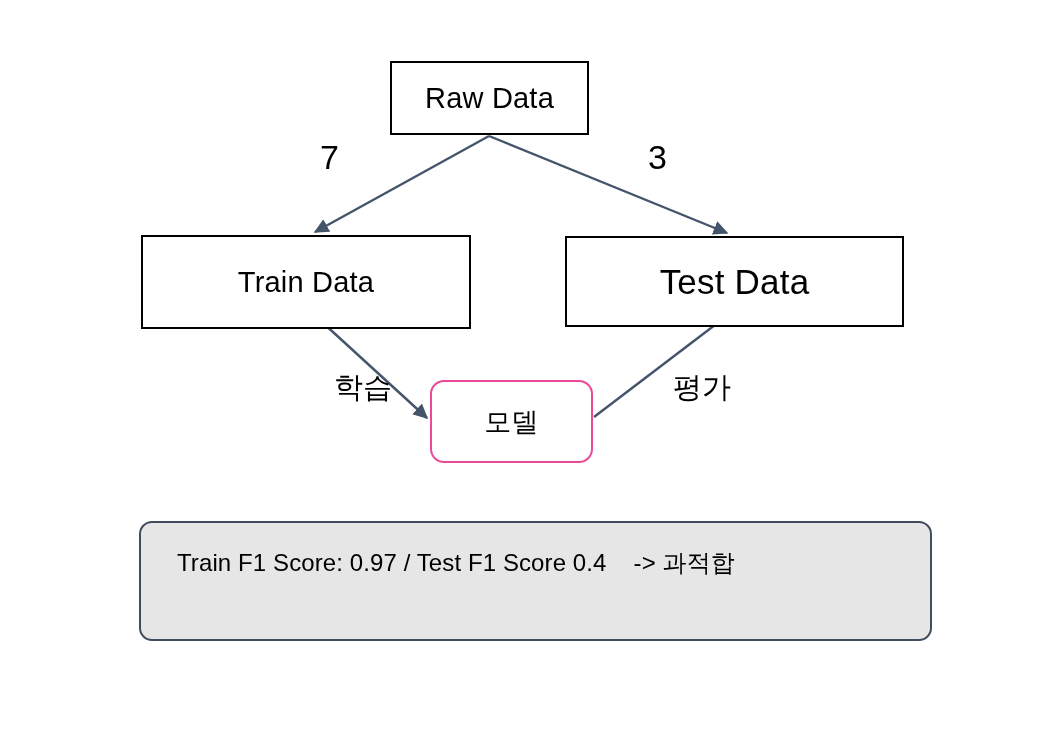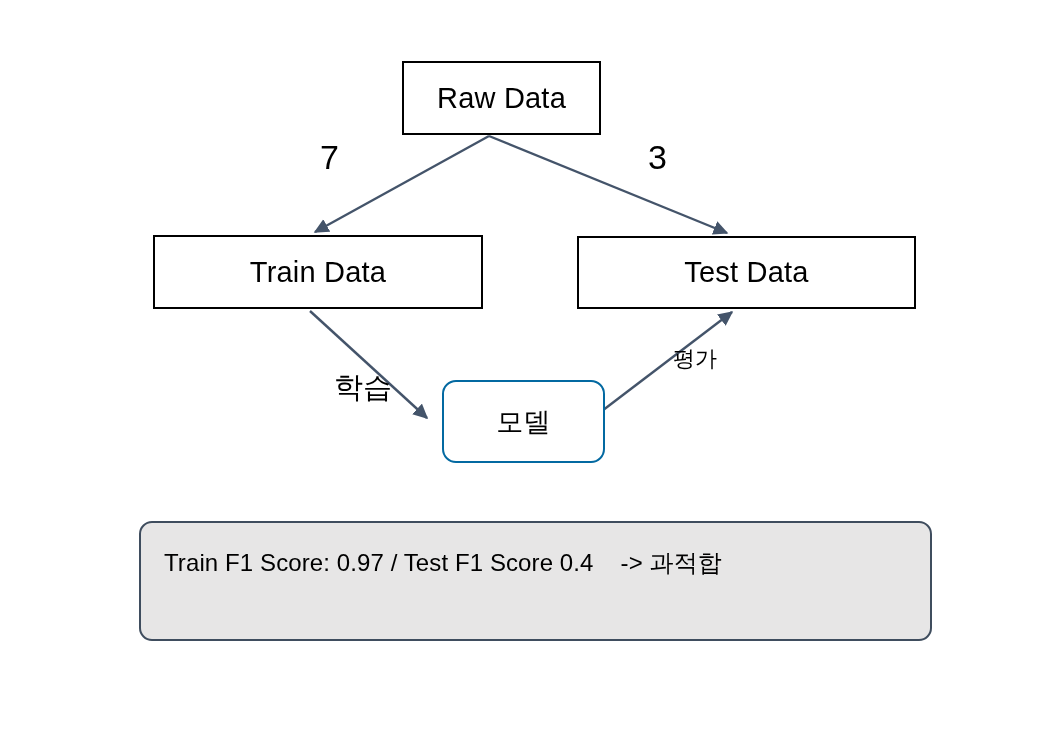--- a/index.html
+++ b/index.html
@@ -46,7 +46,6 @@
     font-weight: 400;
     letter-spacing: 0.2px;
     white-space: nowrap;
-    margin-left: 12px;
   }
 
   .node-rect {

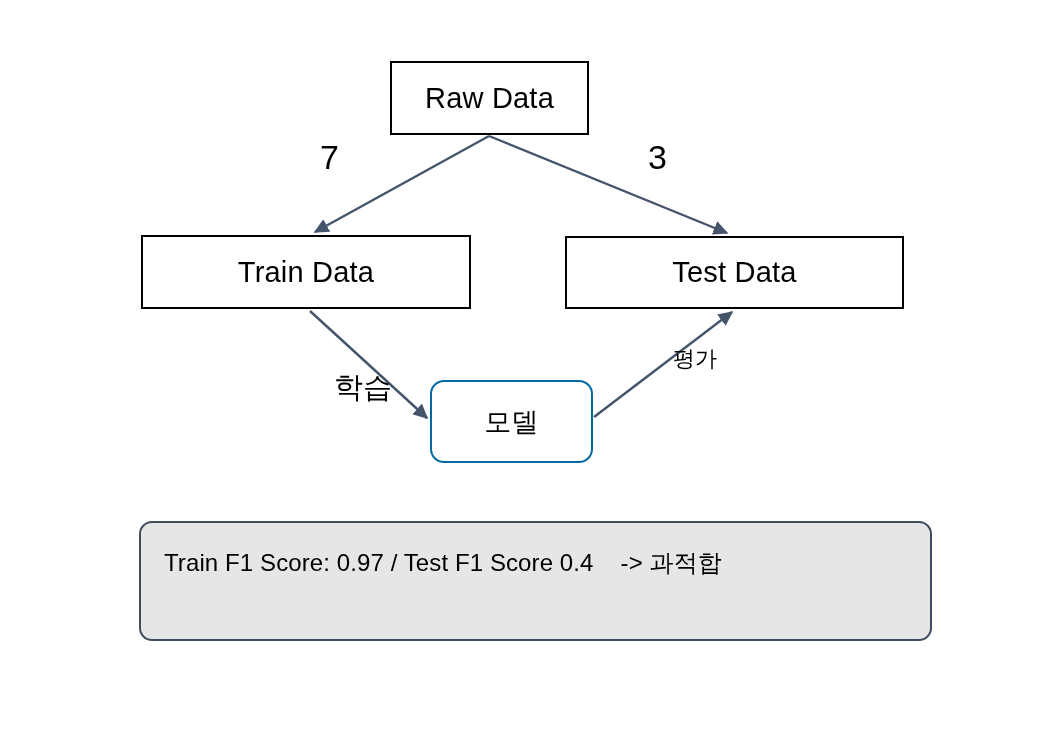--- a/index.html
+++ b/index.html
@@ -69,7 +69,7 @@
     left: 141px;
     top: 235px;
     width: 330px;
-    height: 74px;
+    height: 94px;
     font-size: 29px;
   }
 

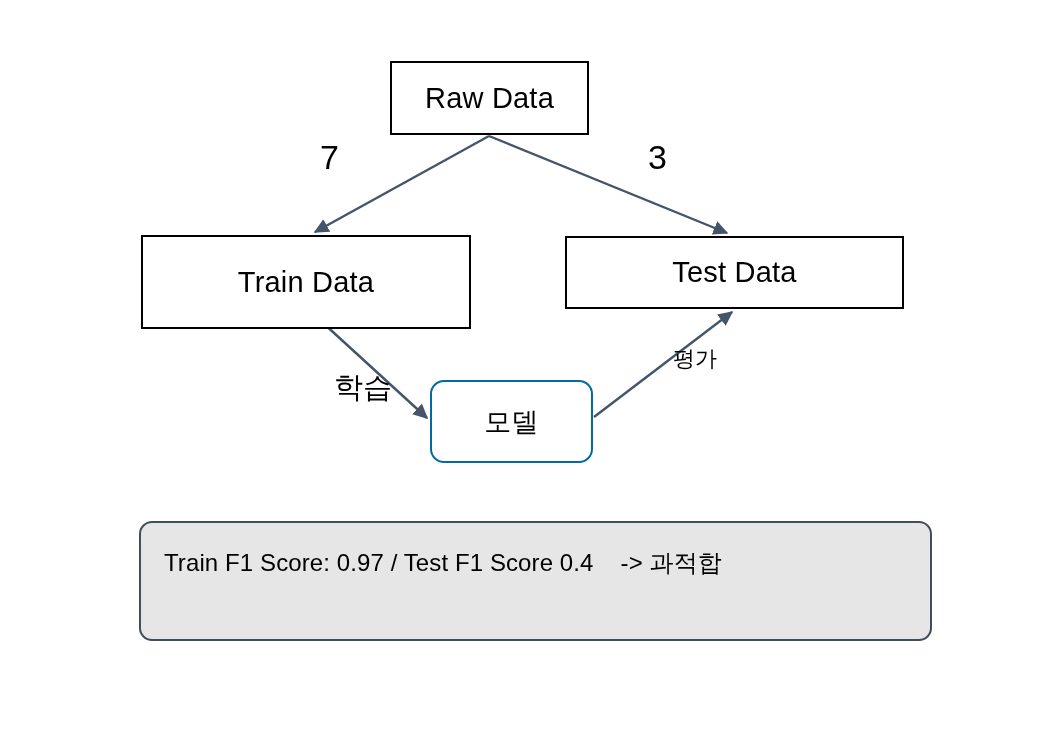--- a/index.html
+++ b/index.html
@@ -77,8 +77,8 @@
     left: 565px;
     top: 236px;
     width: 339px;
-    height: 73px;
-    font-size: 29px;
+    height: 91px;
+    font-size: 35px;
   }
 
   #node-model {

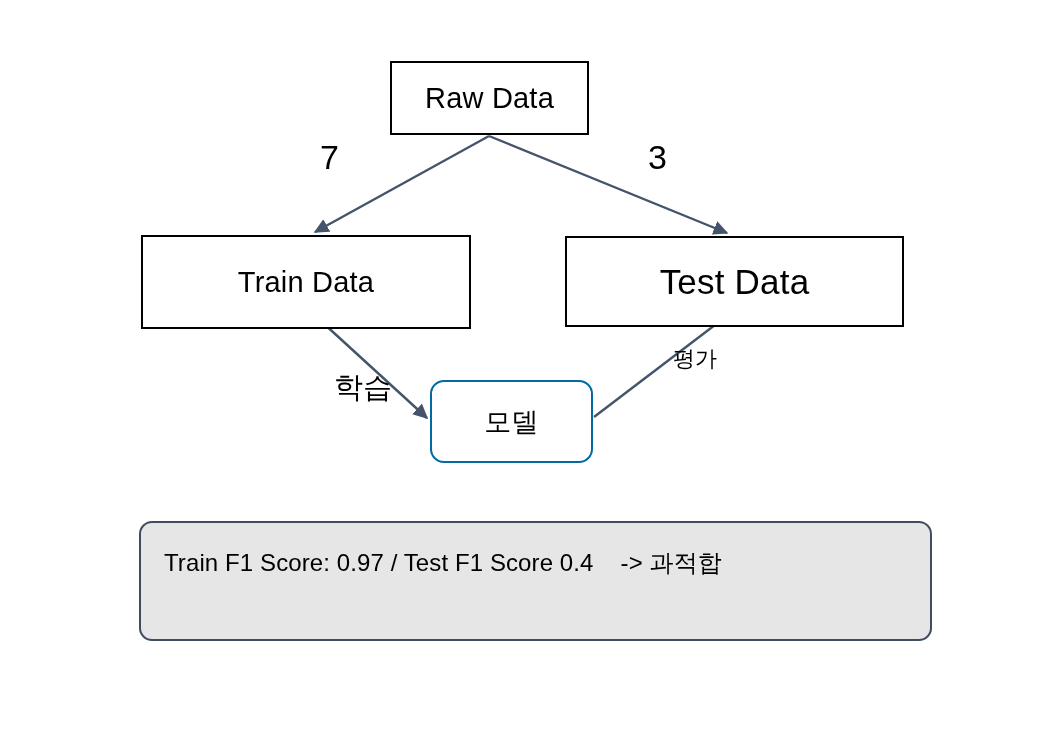--- a/index.html
+++ b/index.html
@@ -118,8 +118,8 @@
 
   #label-model-test {
     left: 673px;
-    top: 348px;
-    font-size: 22px;
+    top: 373px;
+    font-size: 29px;
   }
 
   

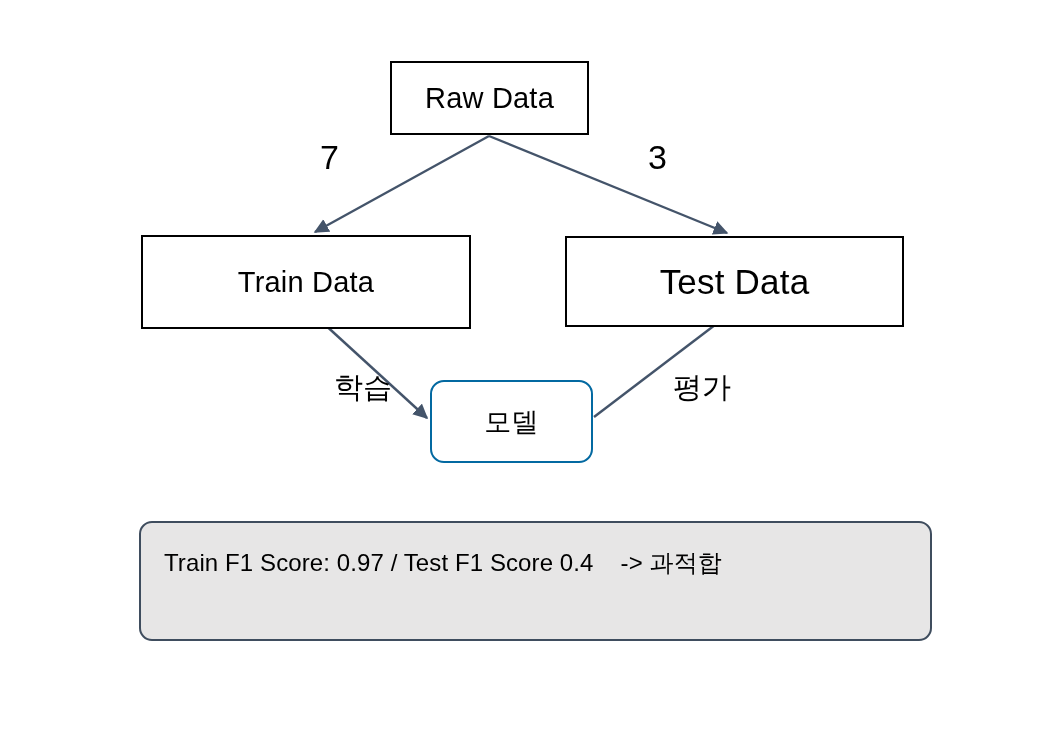--- a/index.html
+++ b/index.html
@@ -53,7 +53,7 @@
   }
 
   .node-round {
-    border: 2px solid #0369a1;
+    border: 2px solid #ec4899;
     border-radius: 14px;
   }
 

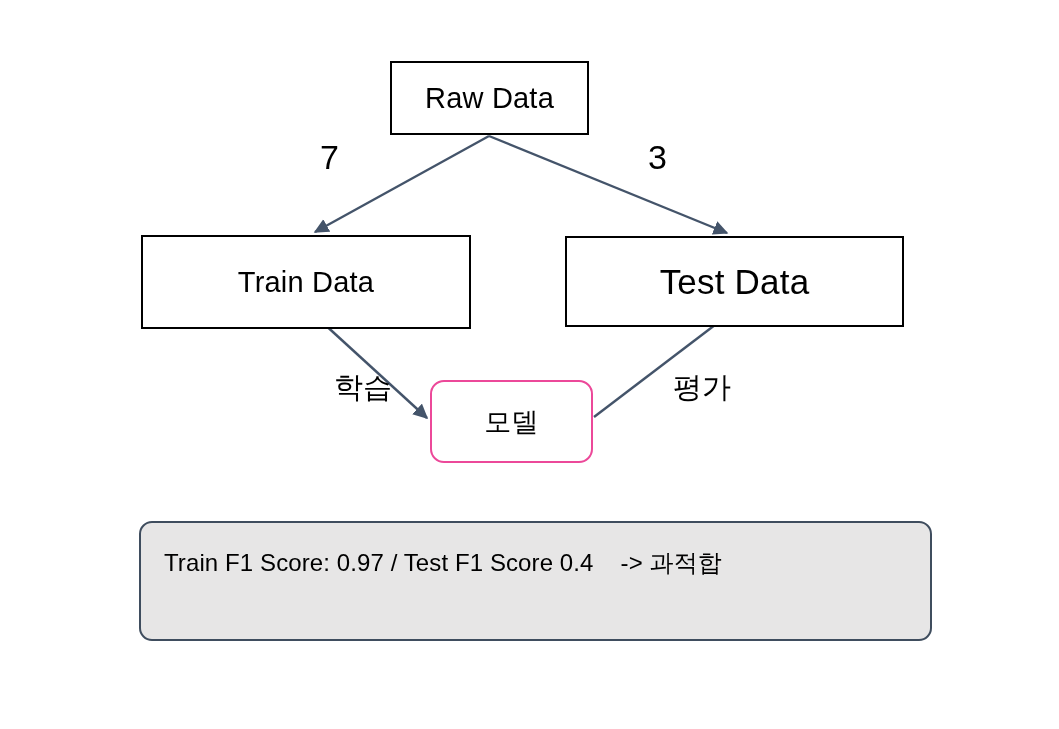--- a/index.html
+++ b/index.html
@@ -133,7 +133,7 @@
     background: #e7e6e6;
     border: 2px solid #3f4d5e;
     border-radius: 13px;
-    padding: 22px 0 0 23px;
+    padding: 22px 0 0 36px;
   }
 
   .result-line {

